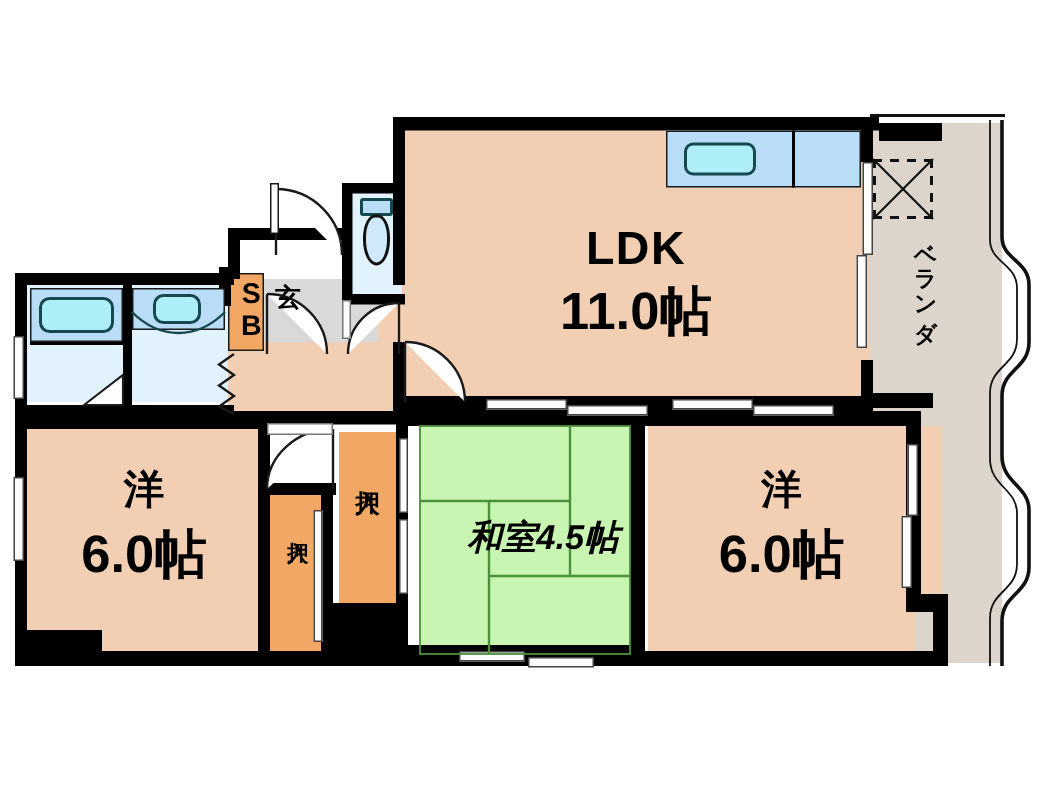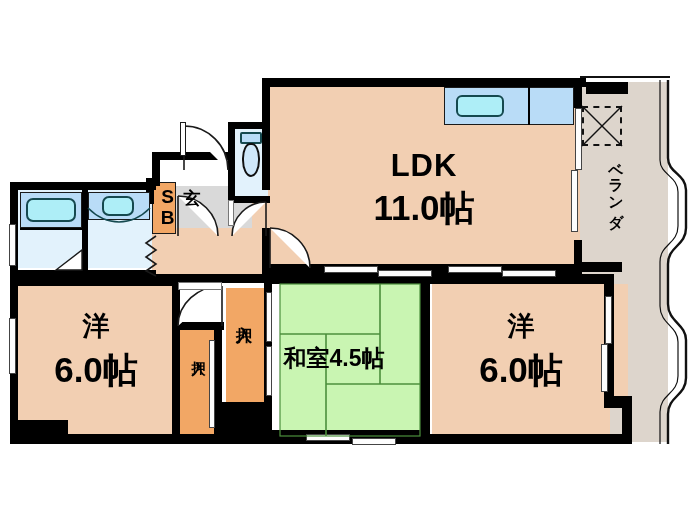--- a/index.html
+++ b/index.html
@@ -236,7 +236,7 @@
   <div class="lbl lbl-room" style="left:432px;top:312px;width:178px;">洋</div>
   <div class="lbl lbl-num" style="left:432px;top:352px;width:178px;">6.0帖</div>
 
-  <div class="lbl lbl-wa" style="left:256px;top:346px;width:156px;">和室4.5帖</div>
+  <div class="lbl lbl-wa" style="left:284px;top:346px;width:156px;font-style:italic;">和室4.5帖</div>
 
   <div class="lbl lbl-oshi vert" style="left:230px;top:314px;width:22px;">押入</div>
   <div class="lbl lbl-oshi-sm vert" style="left:186px;top:350px;width:20px;">押入</div>

